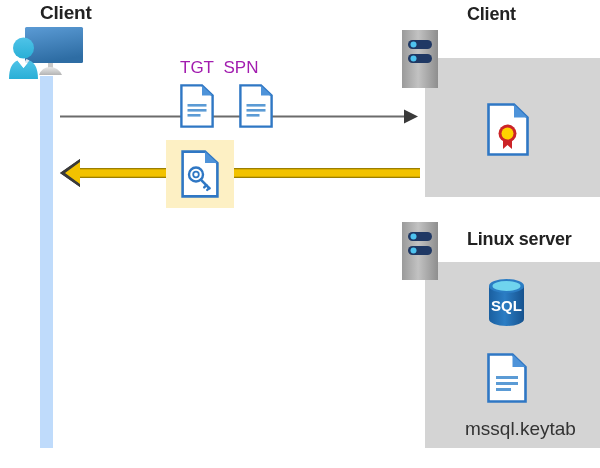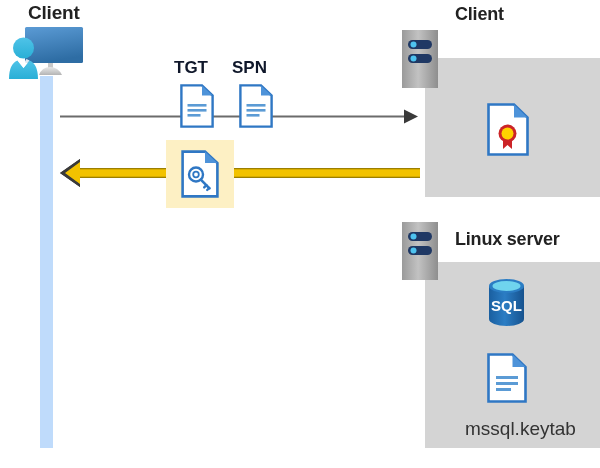--- a/index.html
+++ b/index.html
@@ -25,6 +25,7 @@
     font-weight: bold;
     color: #222222;
     letter-spacing: -0.2px;
+    margin-left: 12px;
   }
   #client-title {
     left: 28px; top: 2px;

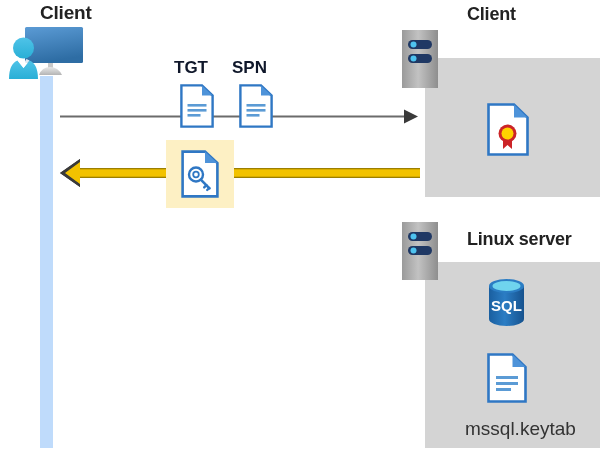--- a/index.html
+++ b/index.html
@@ -70,8 +70,8 @@
   
   .doc-label {
     font-size: 17px;
-    color: #0f172a;
-    font-weight: bold;
+    color: #a21caf;
+    text-align: center;
   }
   #tgt-label { left: 174px; top: 58px; width: 46px; }
   #spn-label { left: 232px; top: 58px; width: 50px; }

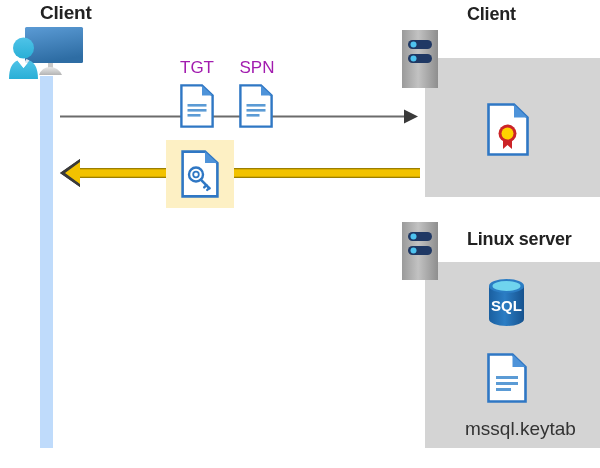--- a/index.html
+++ b/index.html
@@ -74,7 +74,7 @@
     text-align: center;
   }
   #tgt-label { left: 174px; top: 58px; width: 46px; }
-  #spn-label { left: 232px; top: 58px; width: 50px; }
+  #spn-label { left: 216px; top: 58px; width: 50px; }
 
   
   #tgt-doc { left: 180px; top: 84px; width: 34px; height: 44px; }

